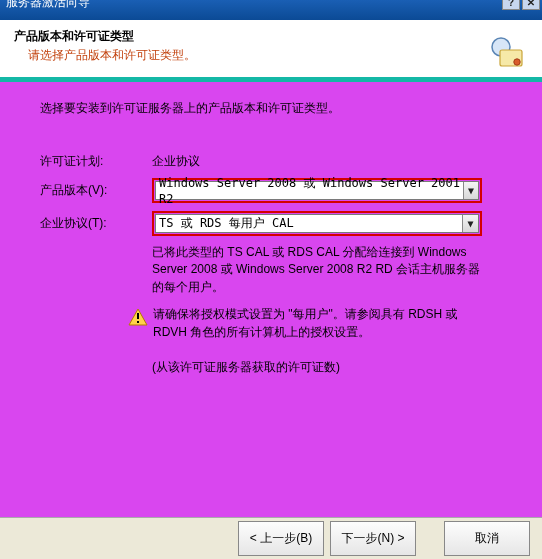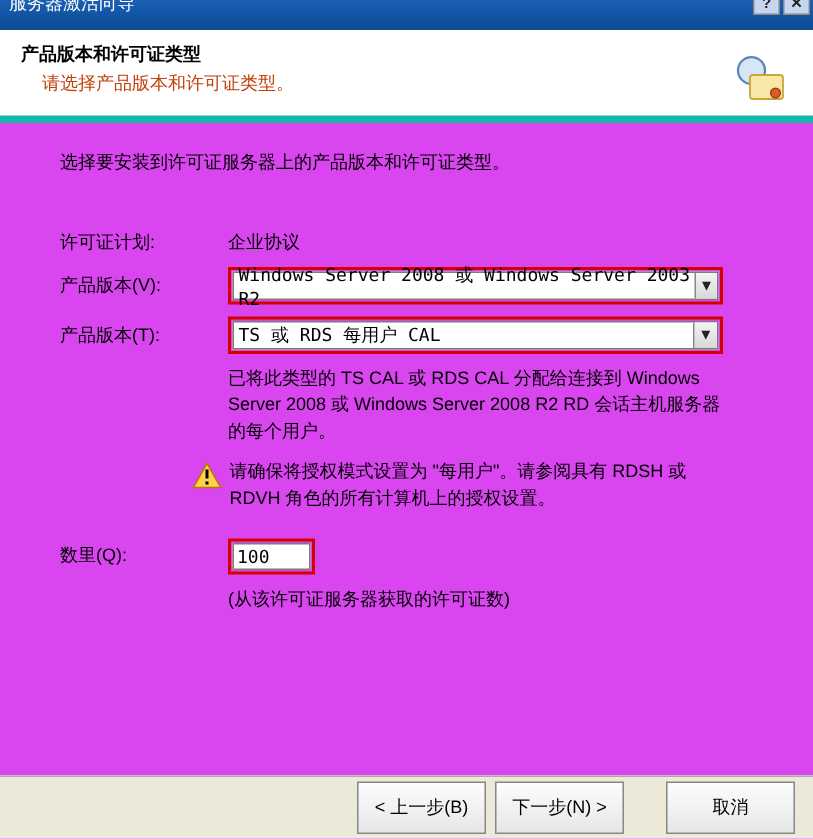--- a/index.html
+++ b/index.html
@@ -159,7 +159,7 @@
     <div class="row-label">产品版本(V):</div>
     <div class="dropdown-wrap">
       <div class="dropdown">
-        <span>Windows Server 2008 或 Windows Server 2003 R2</span>
+        <span>Windows Server 2008 或 Windows Server 2001 R2</span>
         <div class="dd-arrow">▼</div>
       </div>
     </div>

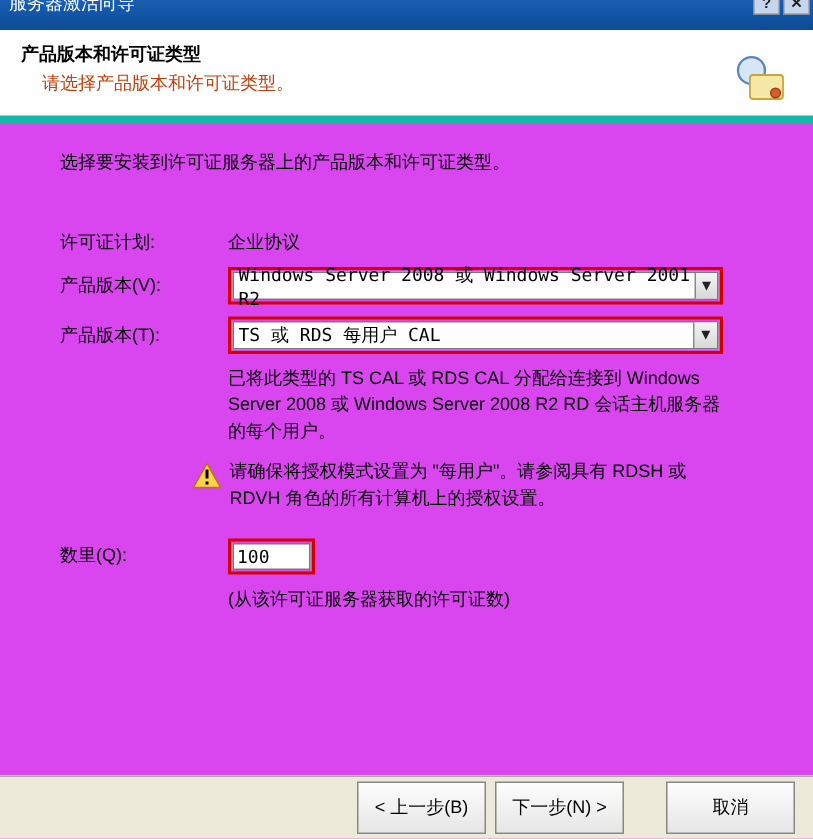--- a/index.html
+++ b/index.html
@@ -166,7 +166,7 @@
   </div>
 
   <div class="row">
-    <div class="row-label">产品版本(T):</div>
+    <div class="row-label">企业协议(T):</div>
     <div class="dropdown-wrap">
       <div class="dropdown">
         <span>TS 或 RDS 每用户 CAL</span>

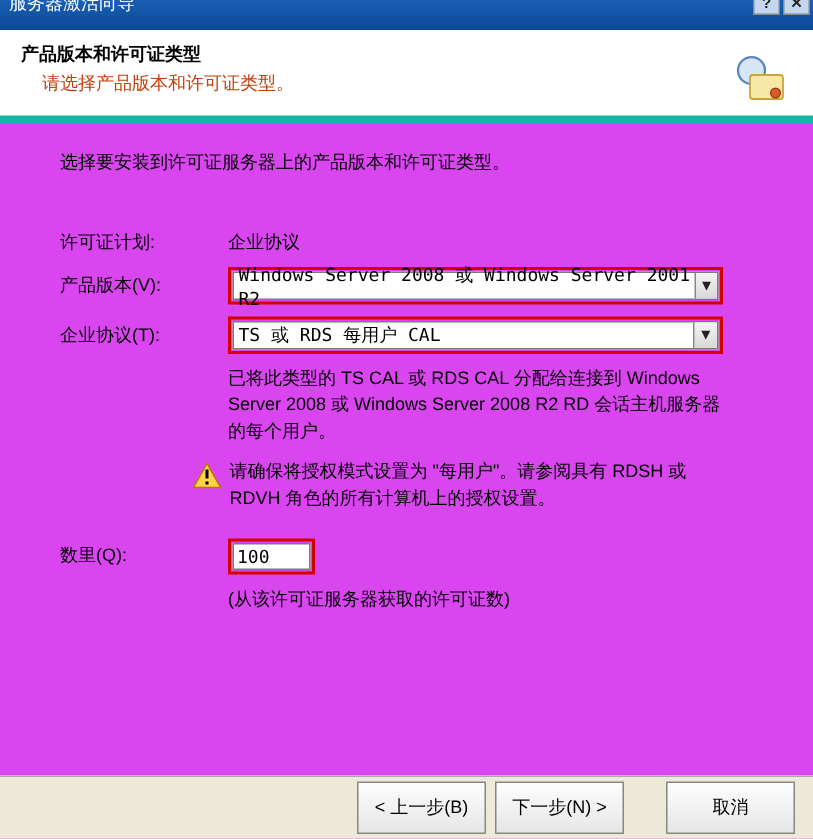--- a/index.html
+++ b/index.html
@@ -186,12 +186,6 @@
     <div style="line-height:1.45;">请确保将授权模式设置为 "每用户"。请参阅具有 RDSH 或 RDVH 角色的所有计算机上的授权设置。</div>
   </div>
 
-  <div class="row" style="margin-top:6px;">
-    <div class="row-label">数里(Q):</div>
-    <div class="qty-wrap">
-      <input class="qty-input" value="100" style="">
-    </div>
-  </div>
   <div class="qty-note">(从该许可证服务器获取的许可证数)</div>
 </div>
 

